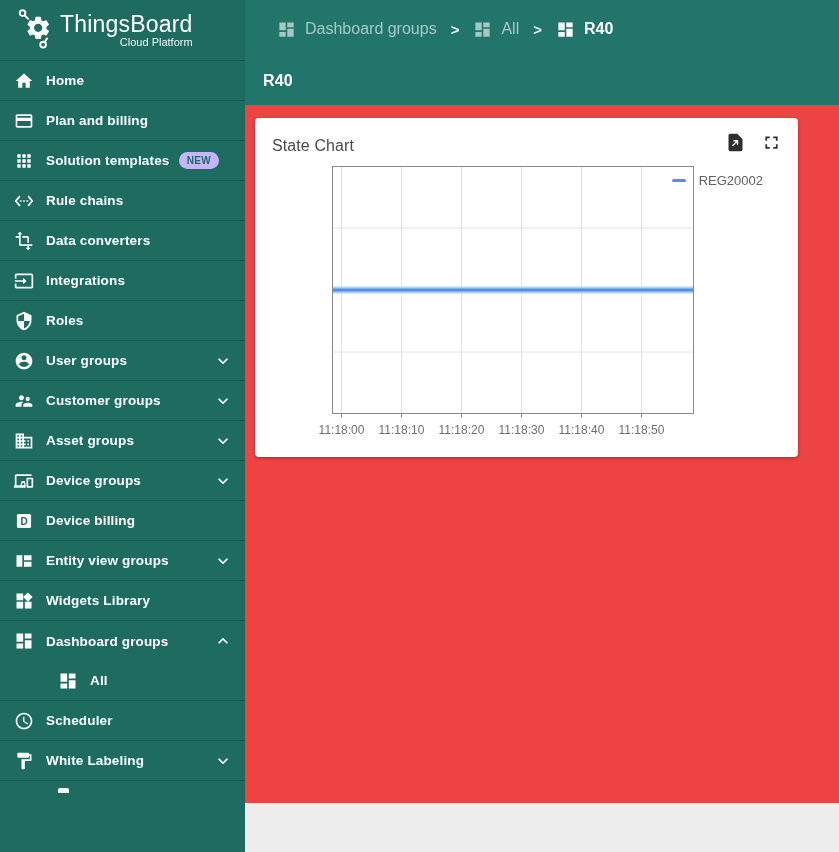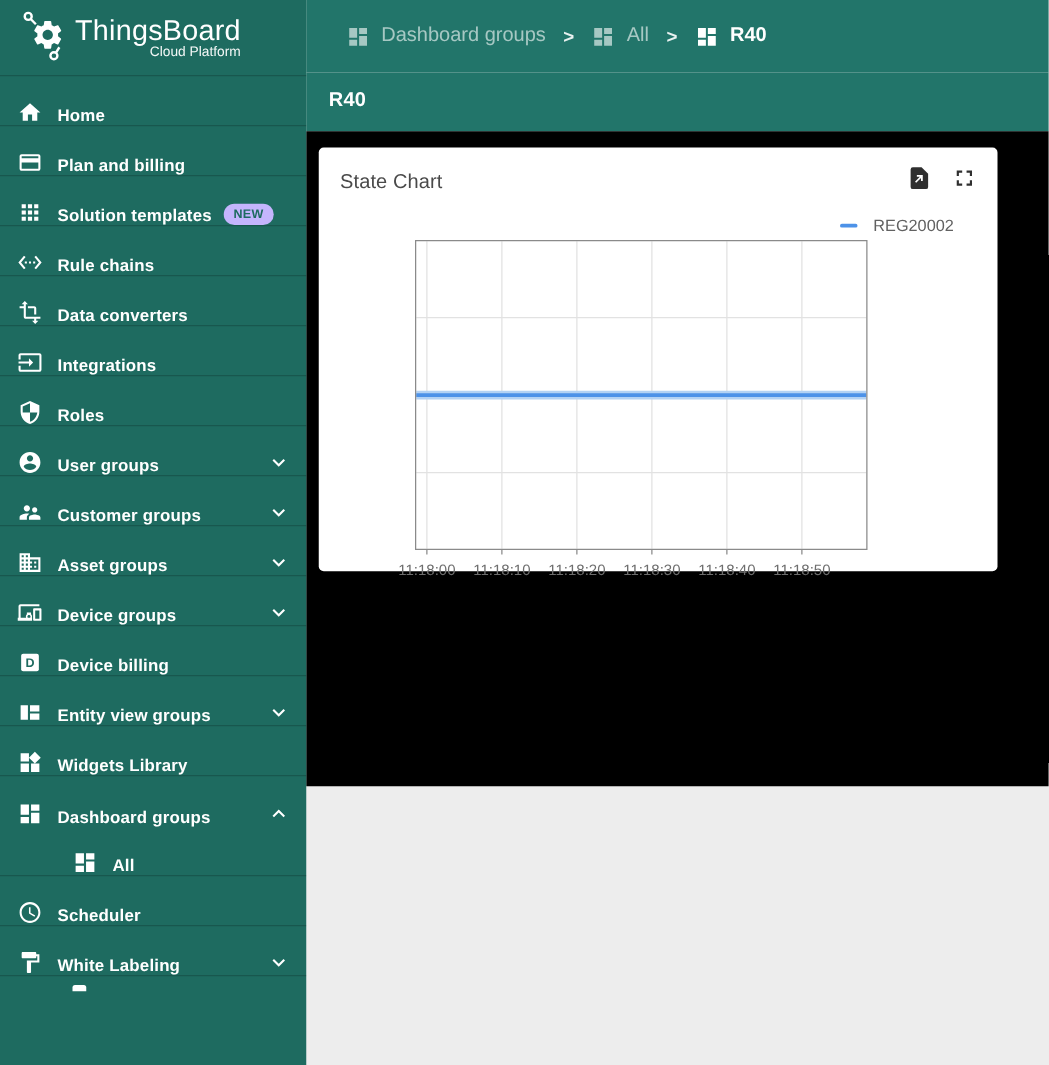--- a/index.html
+++ b/index.html
@@ -23,7 +23,7 @@
   .nav { }
   .nav-item {
     height:40px; border-bottom:1px solid rgba(0,0,0,0.18);
-    display:flex; align-items:flex-end; padding:0 12px 0 14px; cursor:pointer;
+    display:flex; align-items:center; padding:0 12px 0 14px; cursor:pointer;
   }
   .nav-item.no-divider { border-bottom:none; }
   .nav-item .nicon { width:20px; height:20px; flex:none; color:#fff; }

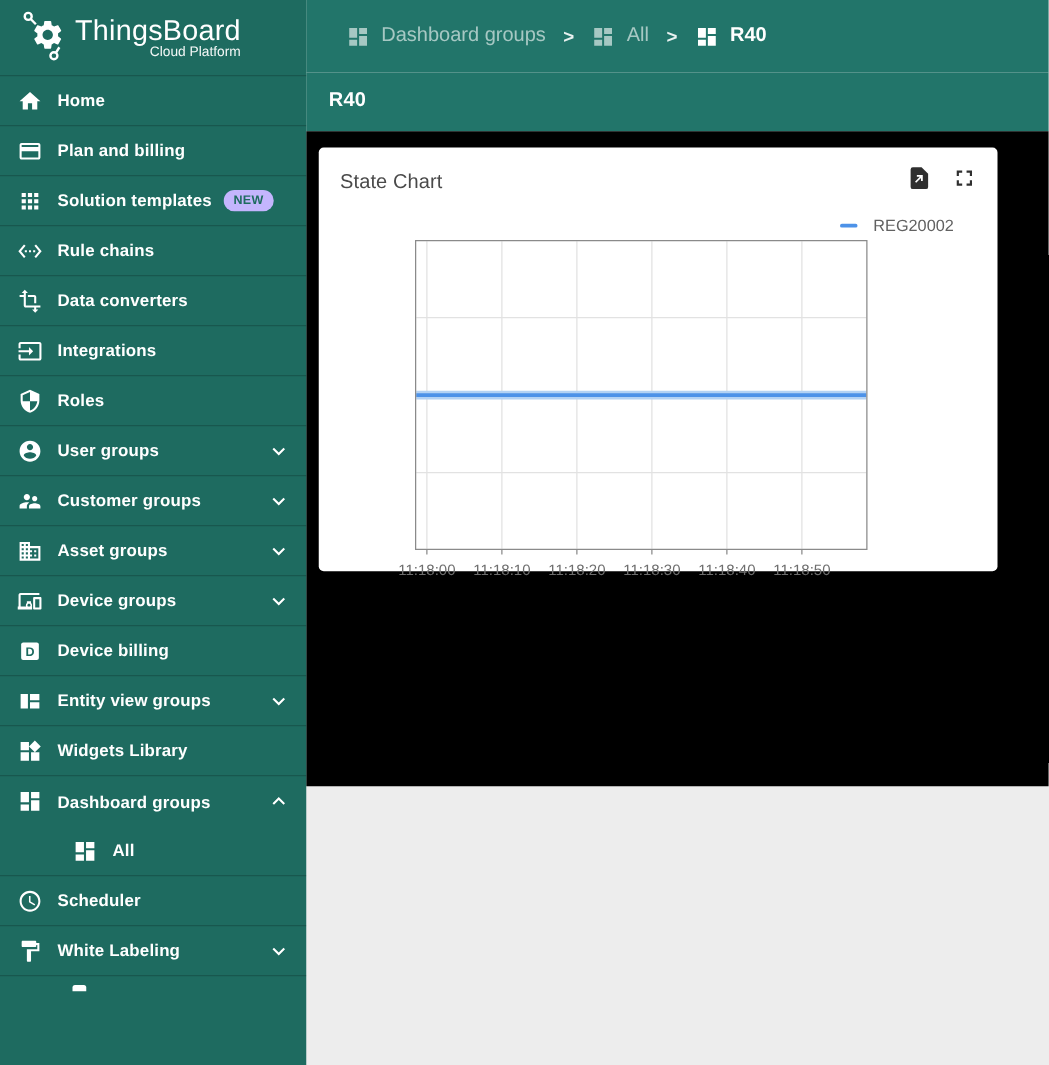--- a/index.html
+++ b/index.html
@@ -66,8 +66,8 @@
   .titlebar .ptitle { color:#fff; font-size:16px; font-weight:700; letter-spacing:0.2px; }
   
   .content {
-    position:absolute; left:245px; top:105px; width:594px; height:524px;
-    background:#000000;
+    position:absolute; left:245px; top:105px; width:594px; height:698px;
+    background:#ef4444;
   }
   .card {
     position:absolute; left:10px; top:13px; width:543px; height:339px;

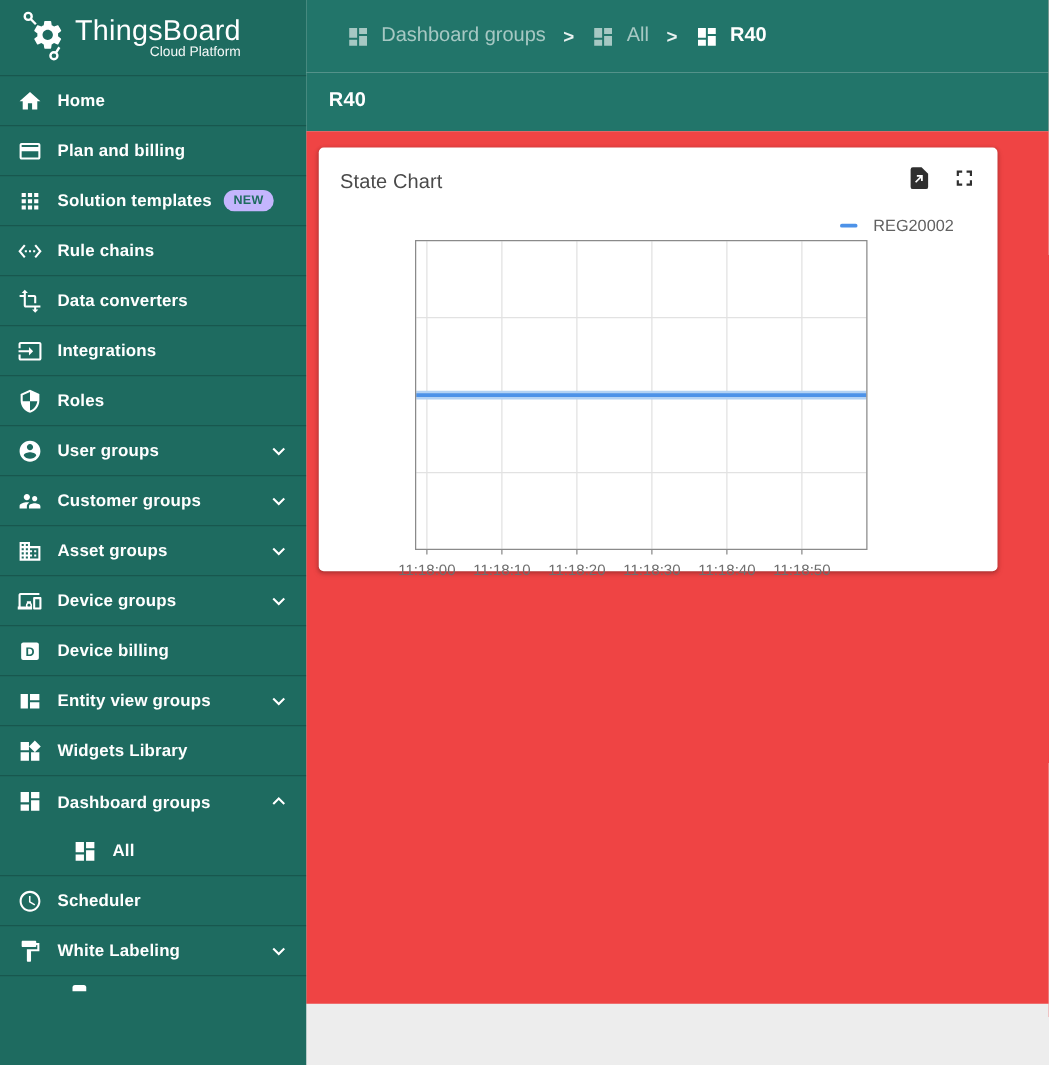--- a/index.html
+++ b/index.html
@@ -89,7 +89,7 @@
   }
   .legend .dash { width:14px; height:3px; border-radius:2px; margin-right:13px; }
   .legend .lname { font-size:13px; color:#616161; }
-  .chart-wrap { position:absolute; left:32px; top:74px;padding-left:45px; }
+  .chart-wrap { position:absolute; left:32px; top:48px;padding-left:45px; }
   .chart-wrap svg { overflow:visible; display:block; }
 </style>
 </head>

